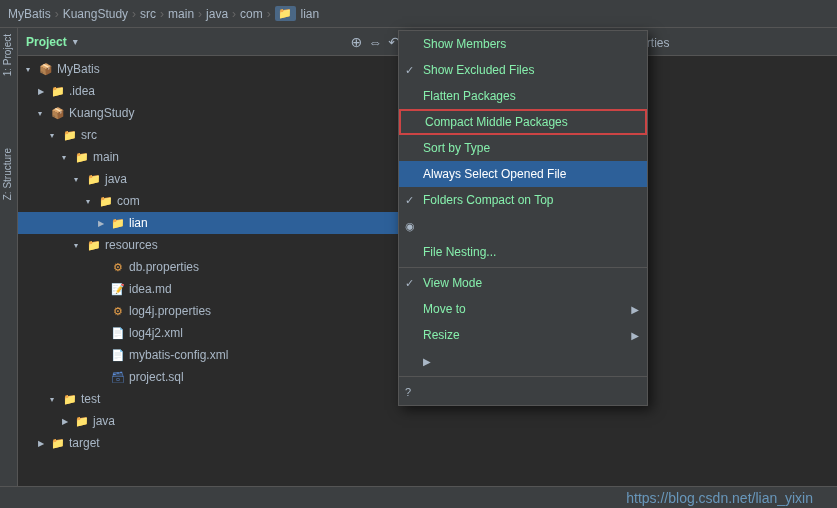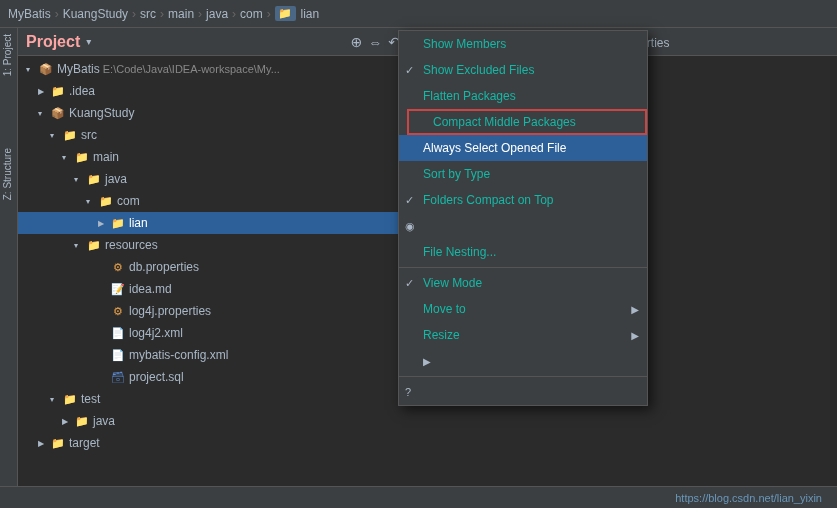--- a/index.html
+++ b/index.html
@@ -82,8 +82,8 @@
       border-bottom: 1px solid #555;
     }
     .panel-title {
-      font-size: 16px;
-      color: #fca5a5;
+      font-size: 12px;
+      color: #86efac;
       font-weight: bold;
     }
     .panel-arrow {

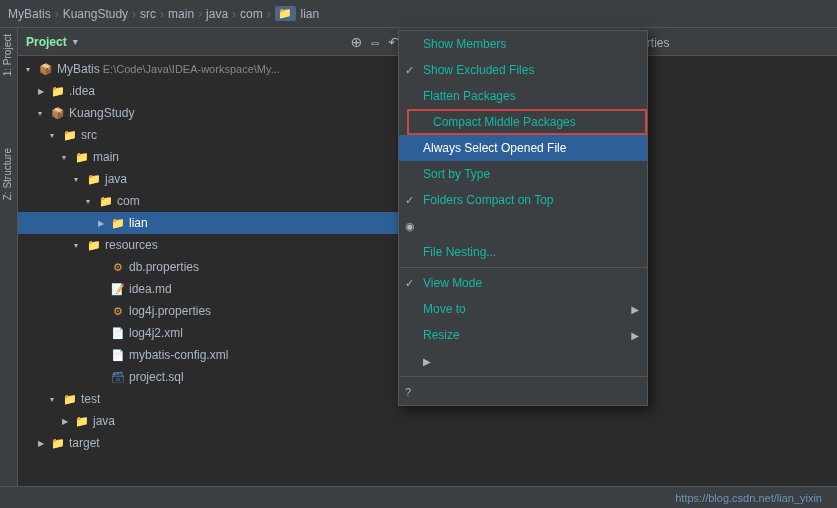--- a/index.html
+++ b/index.html
@@ -252,7 +252,7 @@
       font-size: 11px;
     }
     .menu-text {
-      color: #14b8a6;
+      color: #86efac;
       flex: 1;
     }
     .menu-arrow {

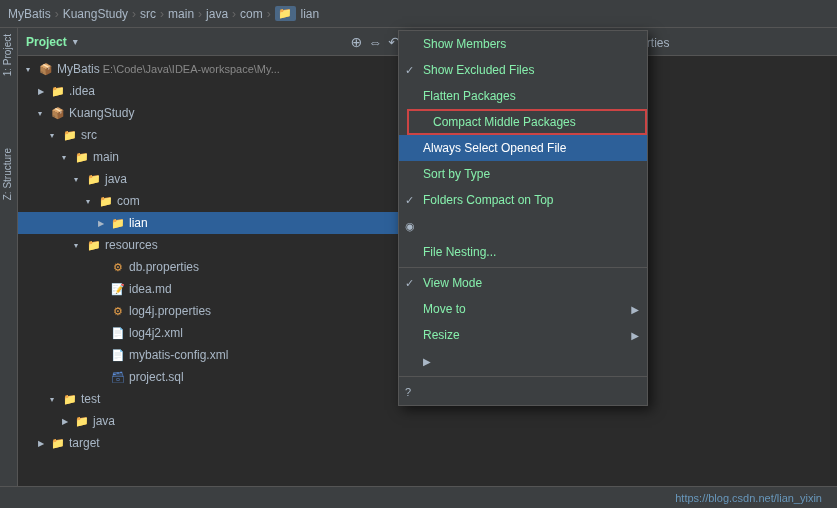--- a/index.html
+++ b/index.html
@@ -334,7 +334,6 @@
         <span class="tree-arrow">▾</span>
         <span class="tree-icon icon-module">📦</span>
         <span class="tree-label">MyBatis</span>
-        <span class="tree-label path-text">&nbsp;<span>E:\Code\Java\IDEA-workspace\My...</span></span>
       </div>
 
       <div class="tree-item">

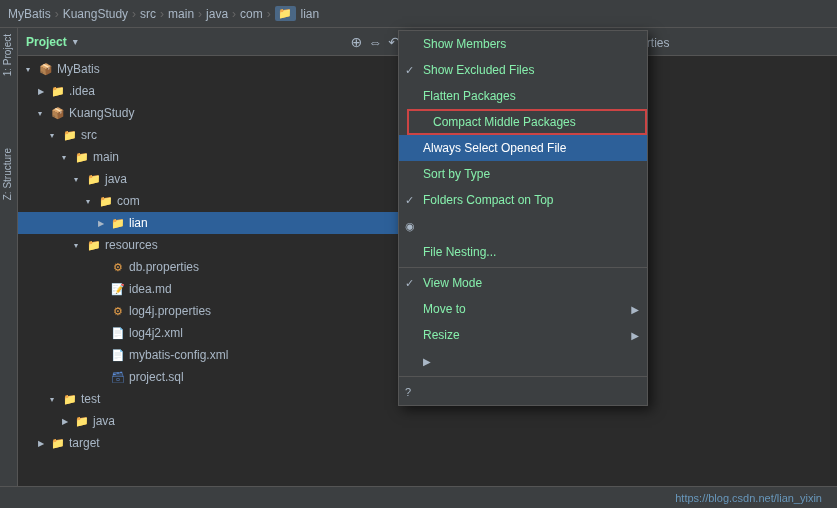--- a/index.html
+++ b/index.html
@@ -237,7 +237,6 @@
     .menu-item.bordered {
       border: 2px solid #cc4444;
       box-sizing: border-box;
-      margin-left: 8px;
     }
     .menu-check {
       position: absolute;

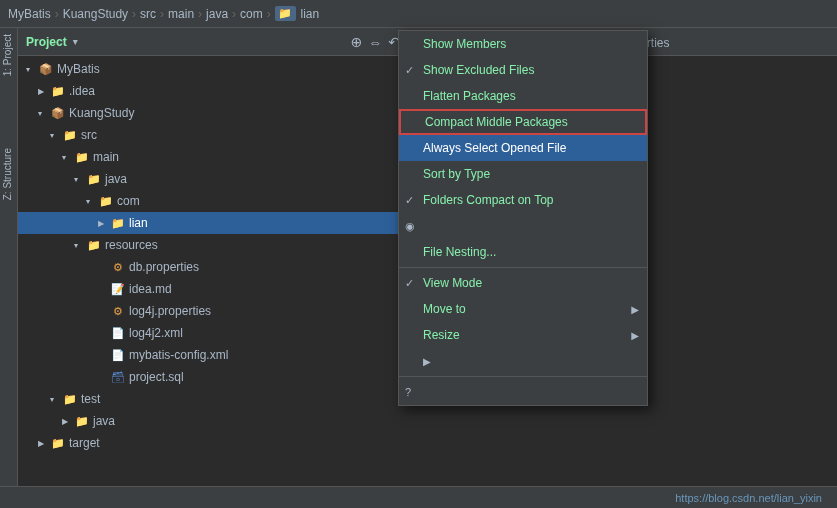--- a/index.html
+++ b/index.html
@@ -495,11 +495,11 @@
     <div class="menu-item bordered">
       <span class="menu-text">Compact Middle Packages</span>
     </div>
+    <div class="menu-item">
+      <span class="menu-text">Sort by Type</span>
+    </div>
     <div class="menu-item highlighted">
       <span class="menu-text">Always Select Opened File</span>
-    </div>
-    <div class="menu-item">
-      <span class="menu-text">Sort by Type</span>
     </div>
     <div class="menu-item">
       <span class="menu-check">✓</span>

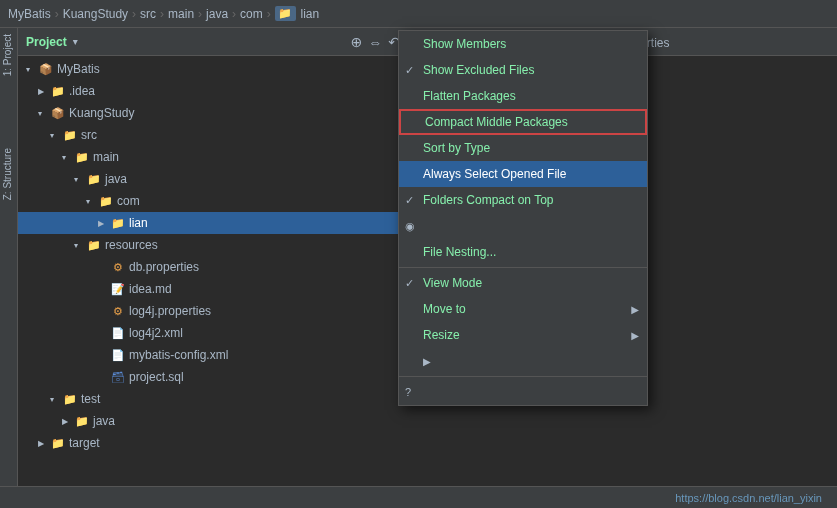--- a/index.html
+++ b/index.html
@@ -281,8 +281,8 @@
       display: flex;
       align-items: center;
       justify-content: flex-end;
-      padding: 0 15px;
-      font-size: 11px;
+      padding: 0 24px;
+      font-size: 14px;
       color: #6897bb;
       border-top: 1px solid #555;
     }

